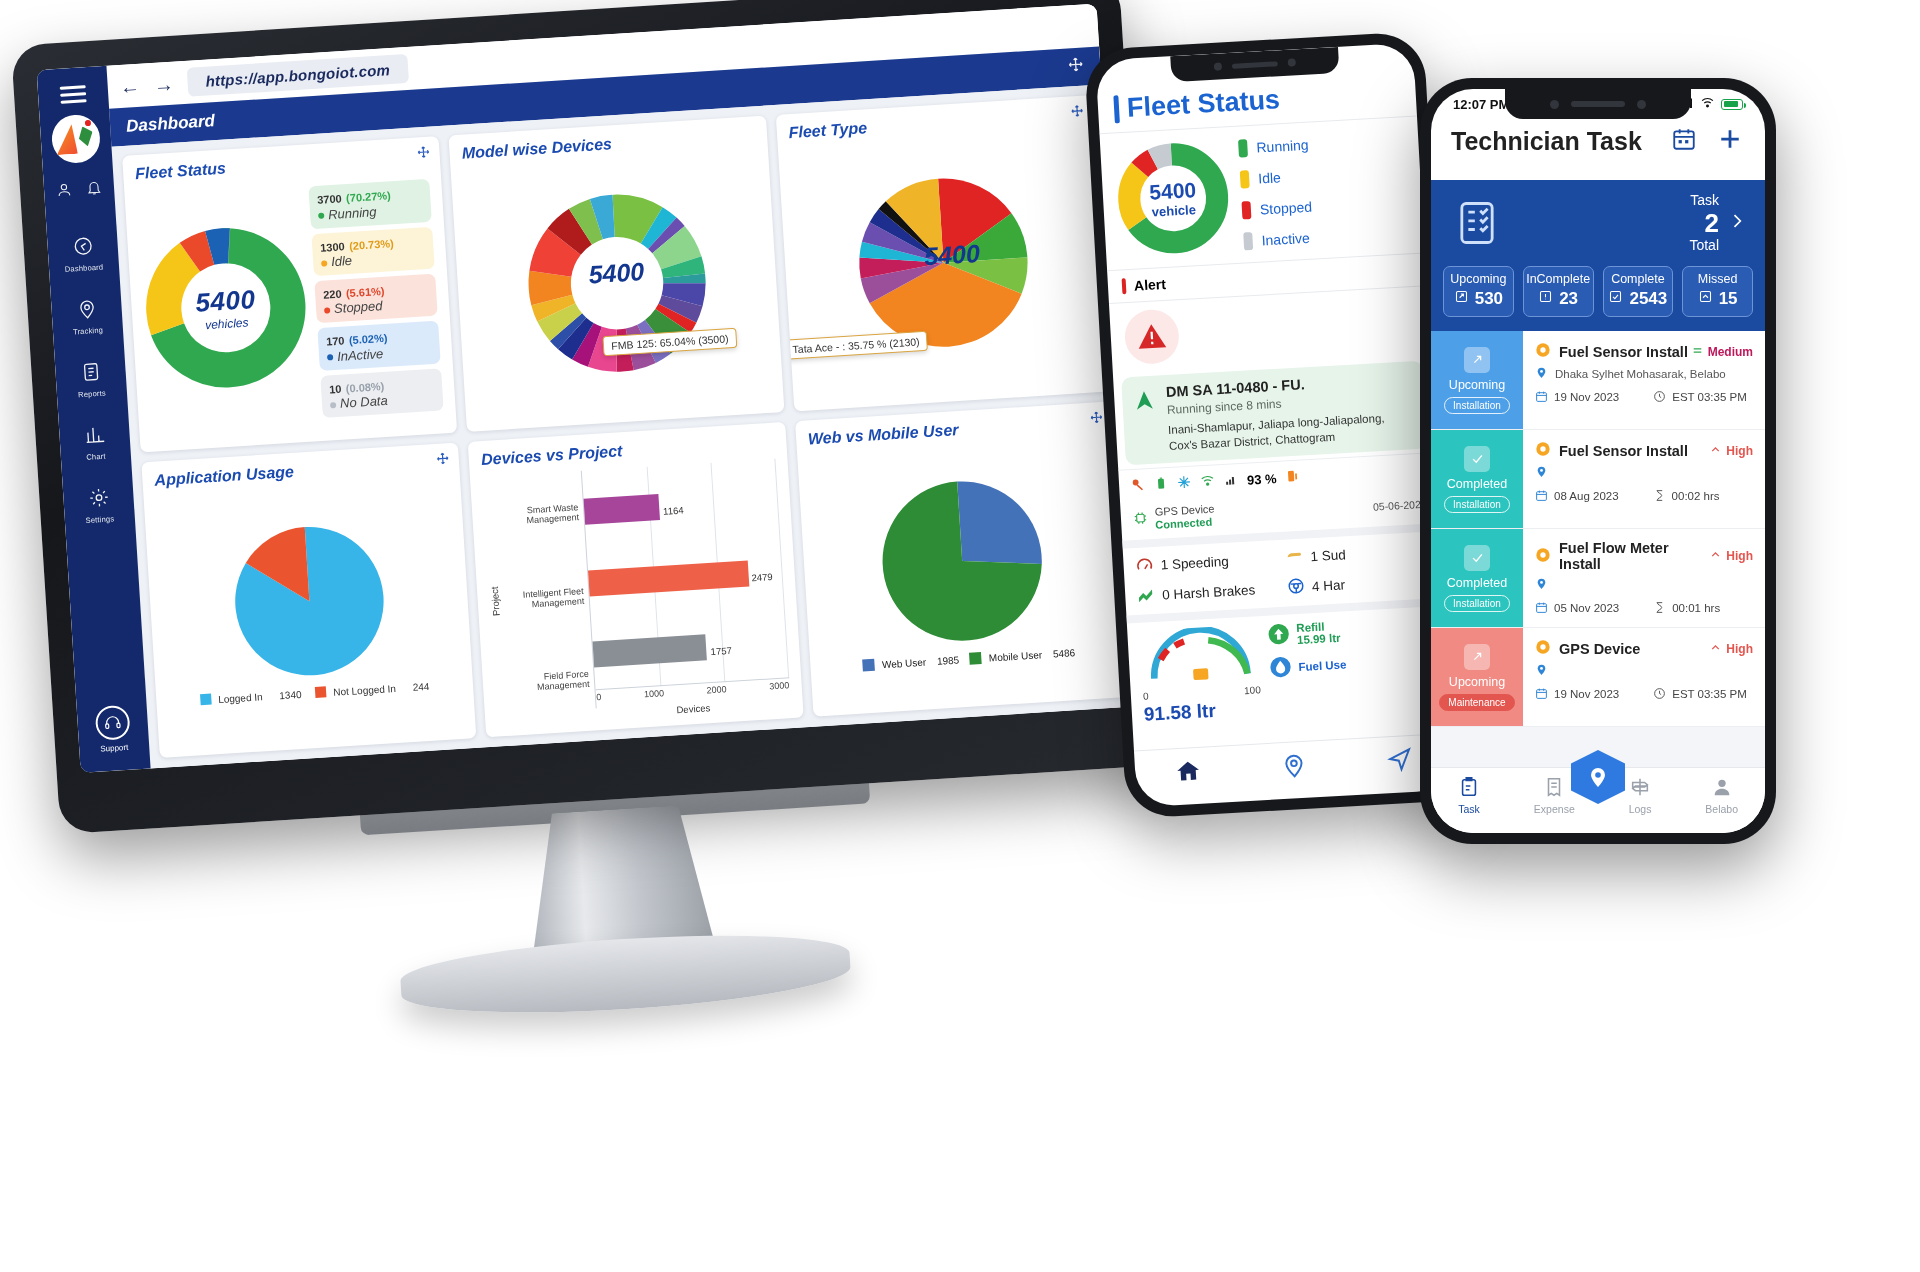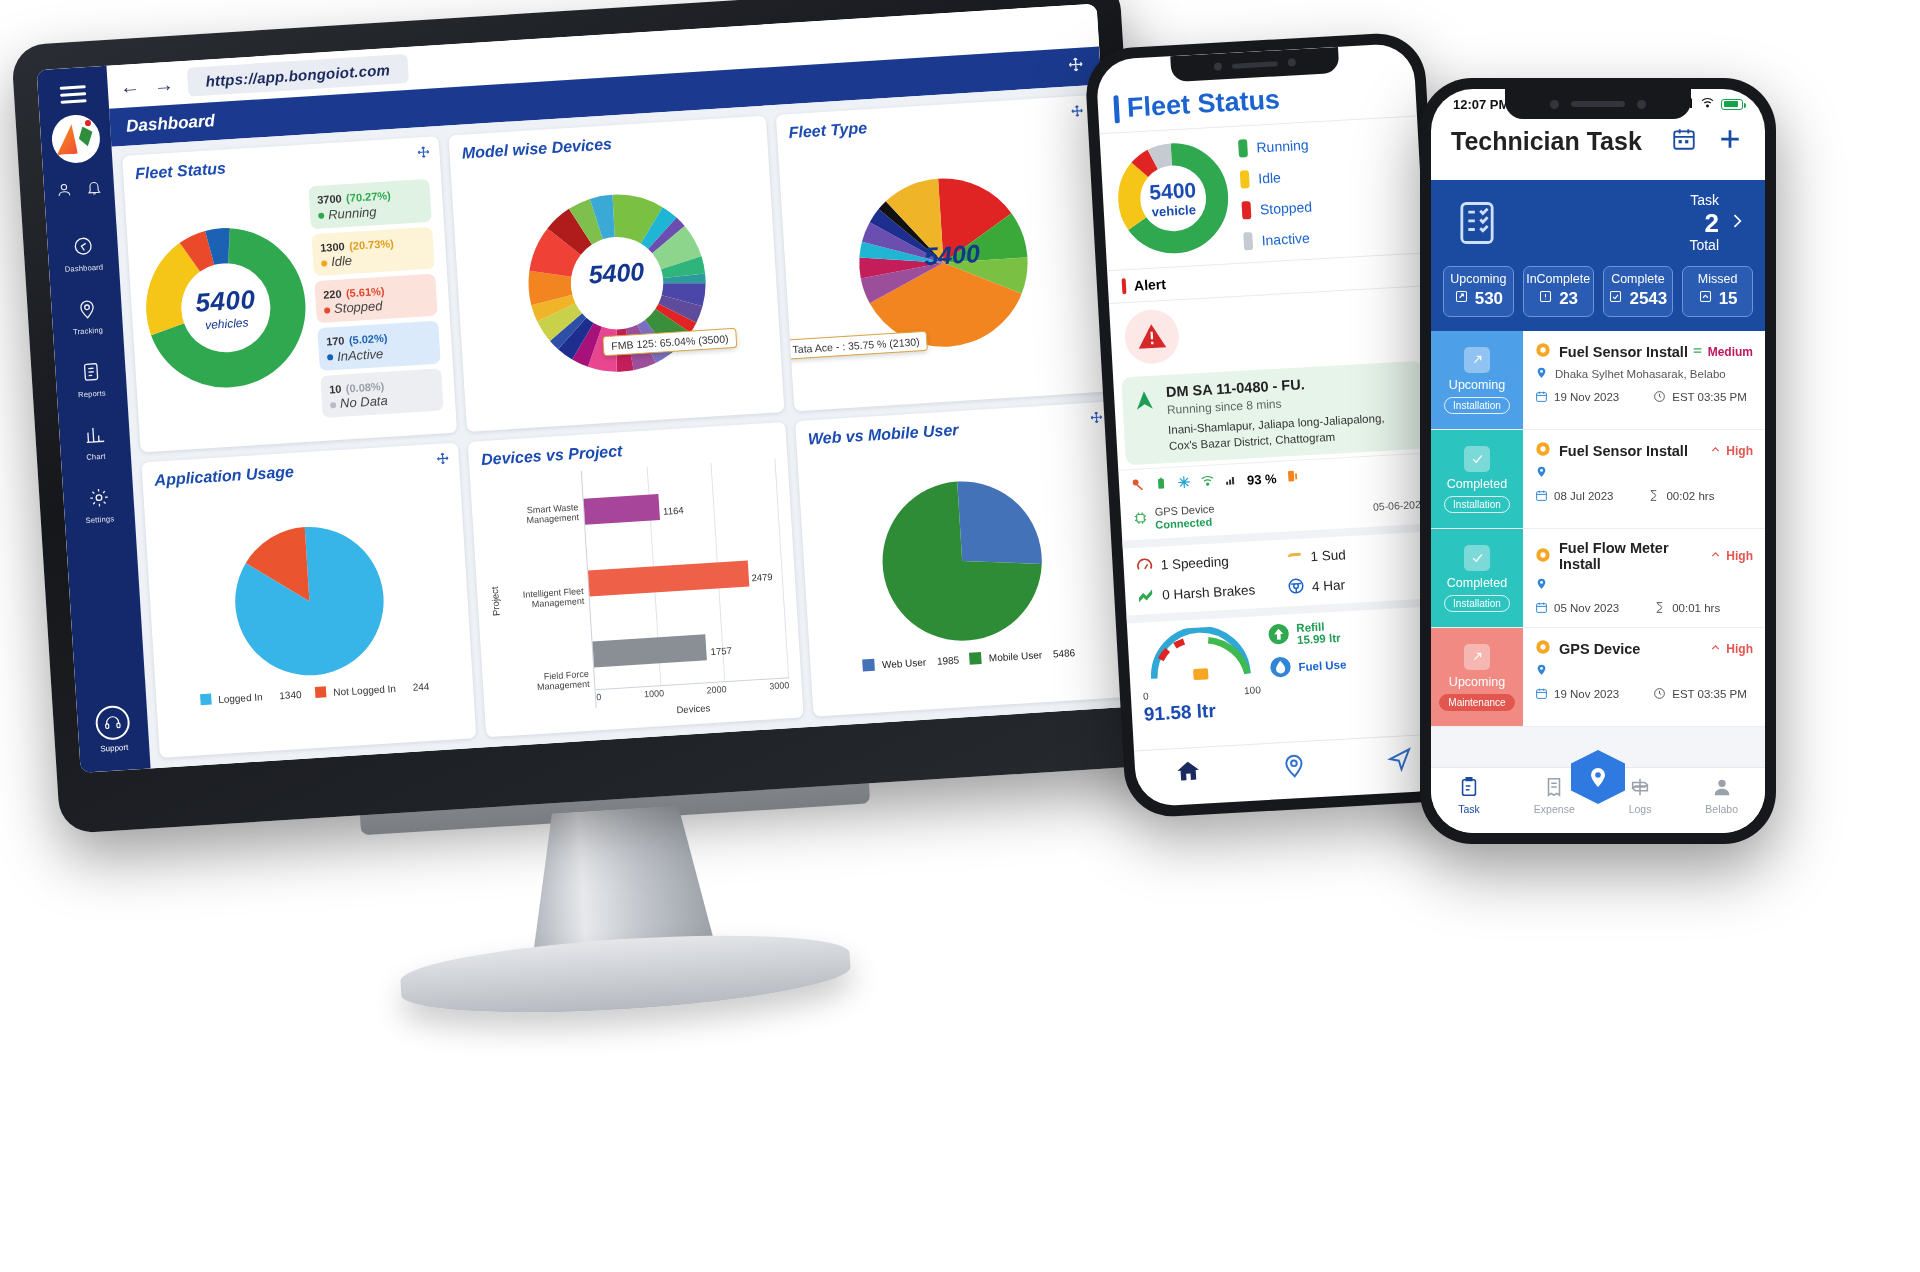--- a/index.html
+++ b/index.html
@@ -1034,7 +1034,7 @@
                       <path d="M3 10h18M8 3v4M16 3v4"></path>
                     </svg>
                   </span>
-                <span>08 Jul 2023</span>
+                <span>08 Aug 2023</span>
               </span>
               <span>
                 <span>

